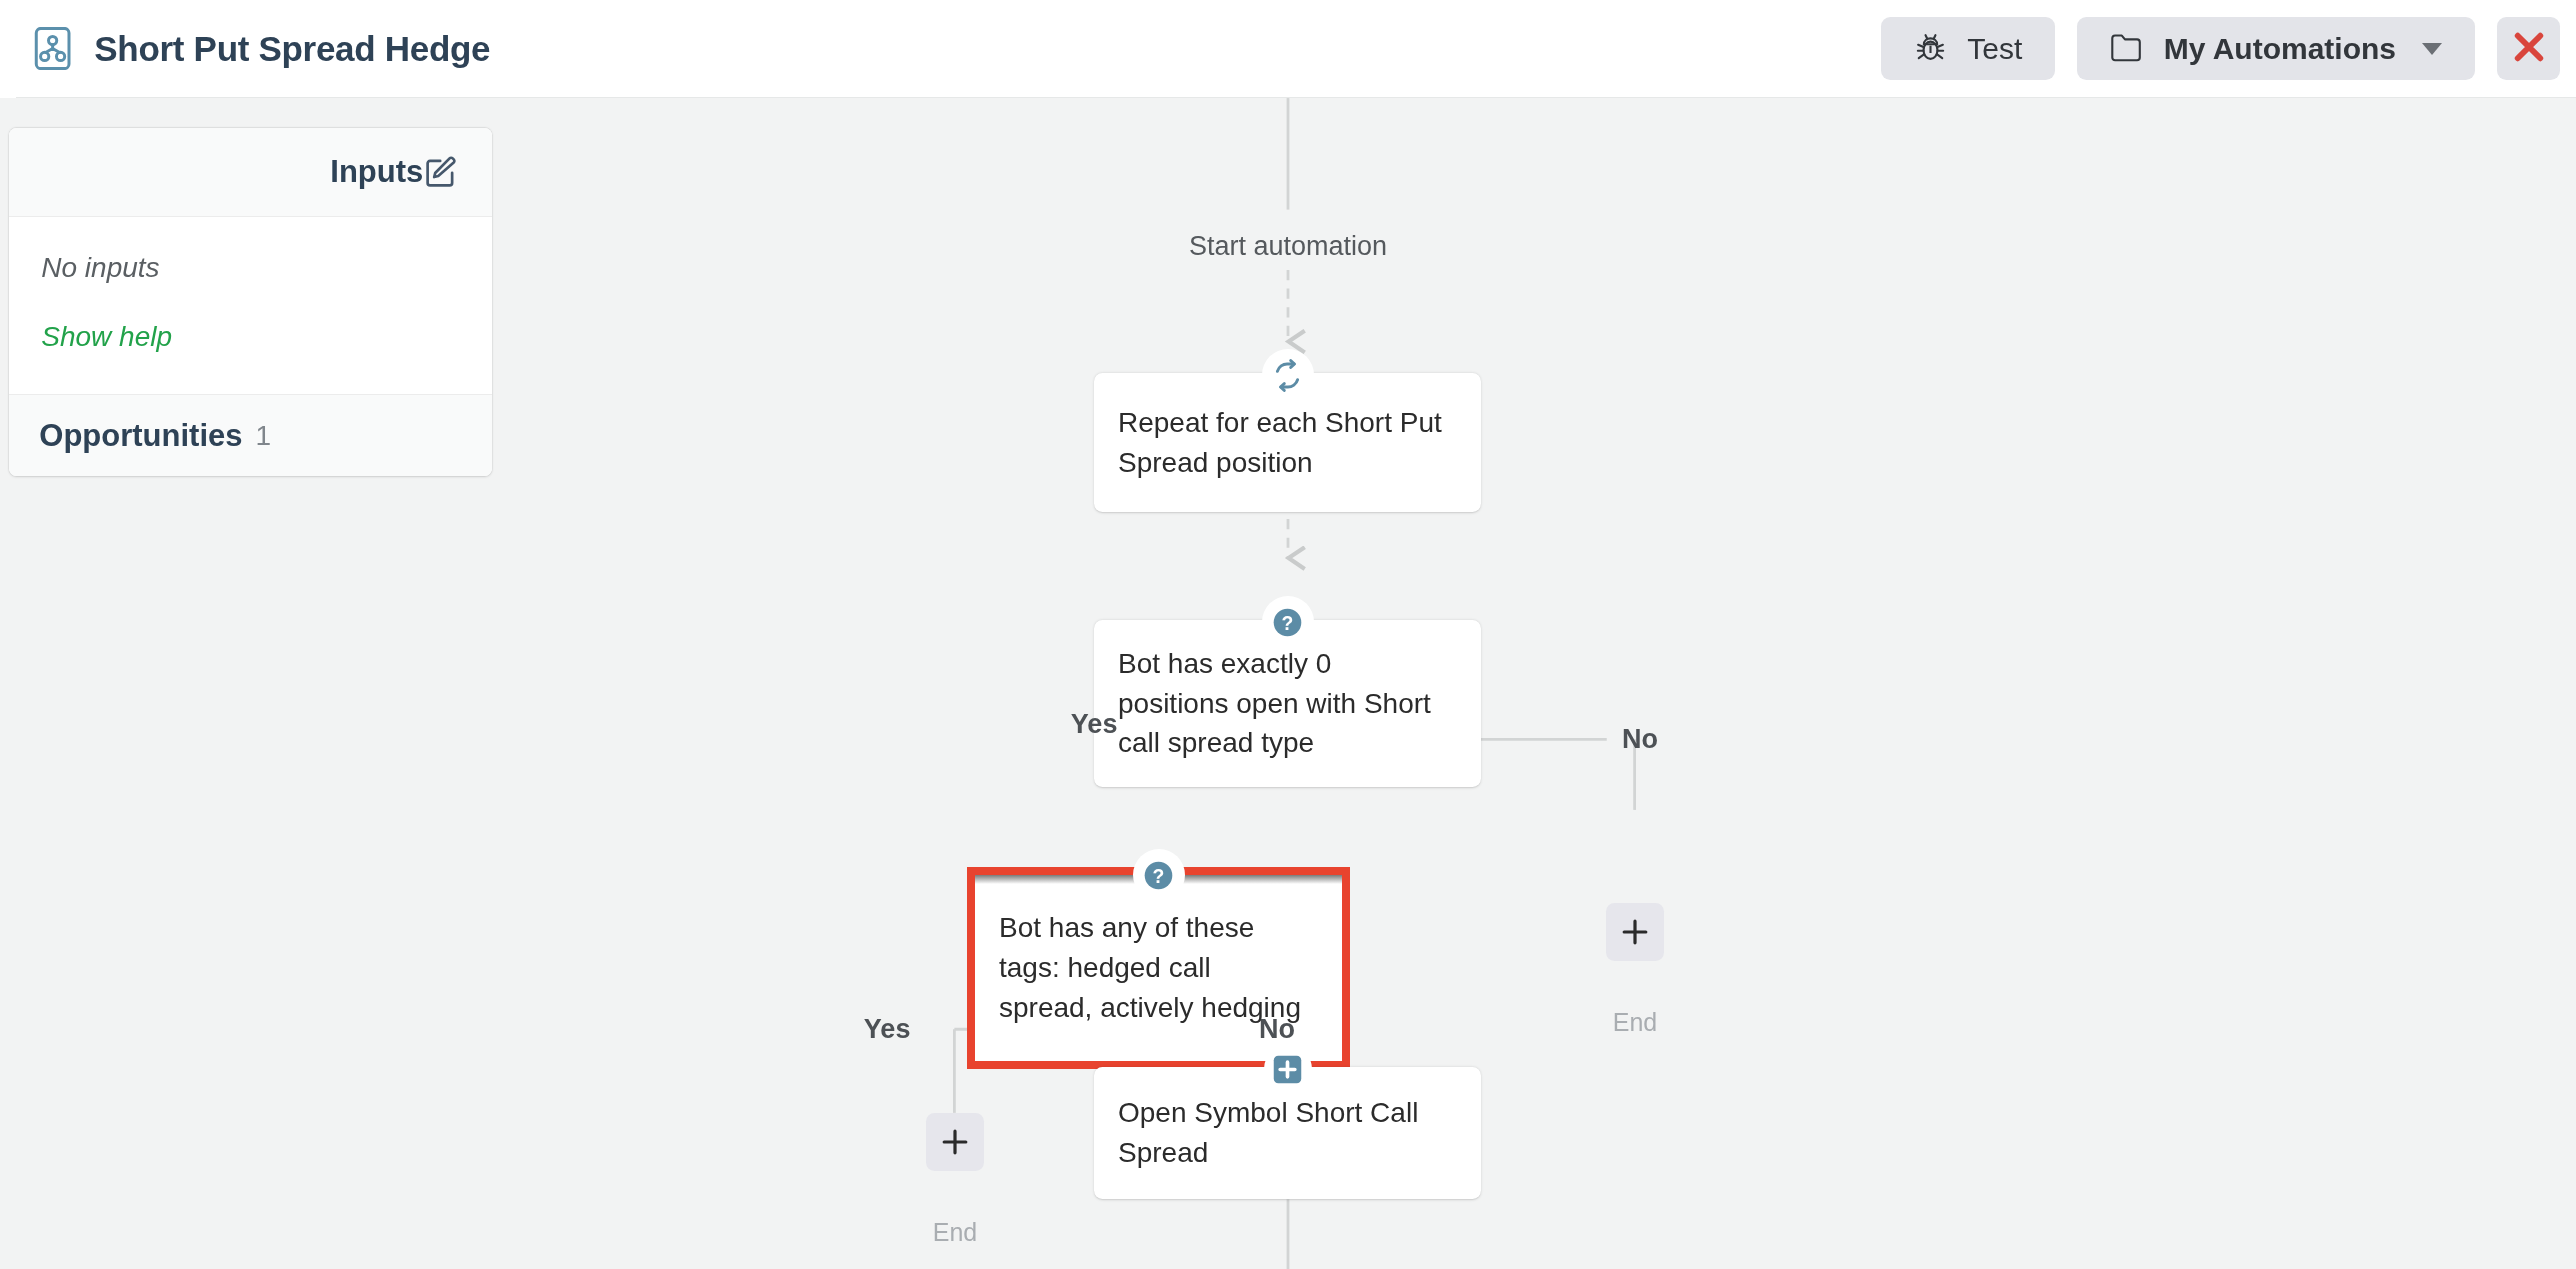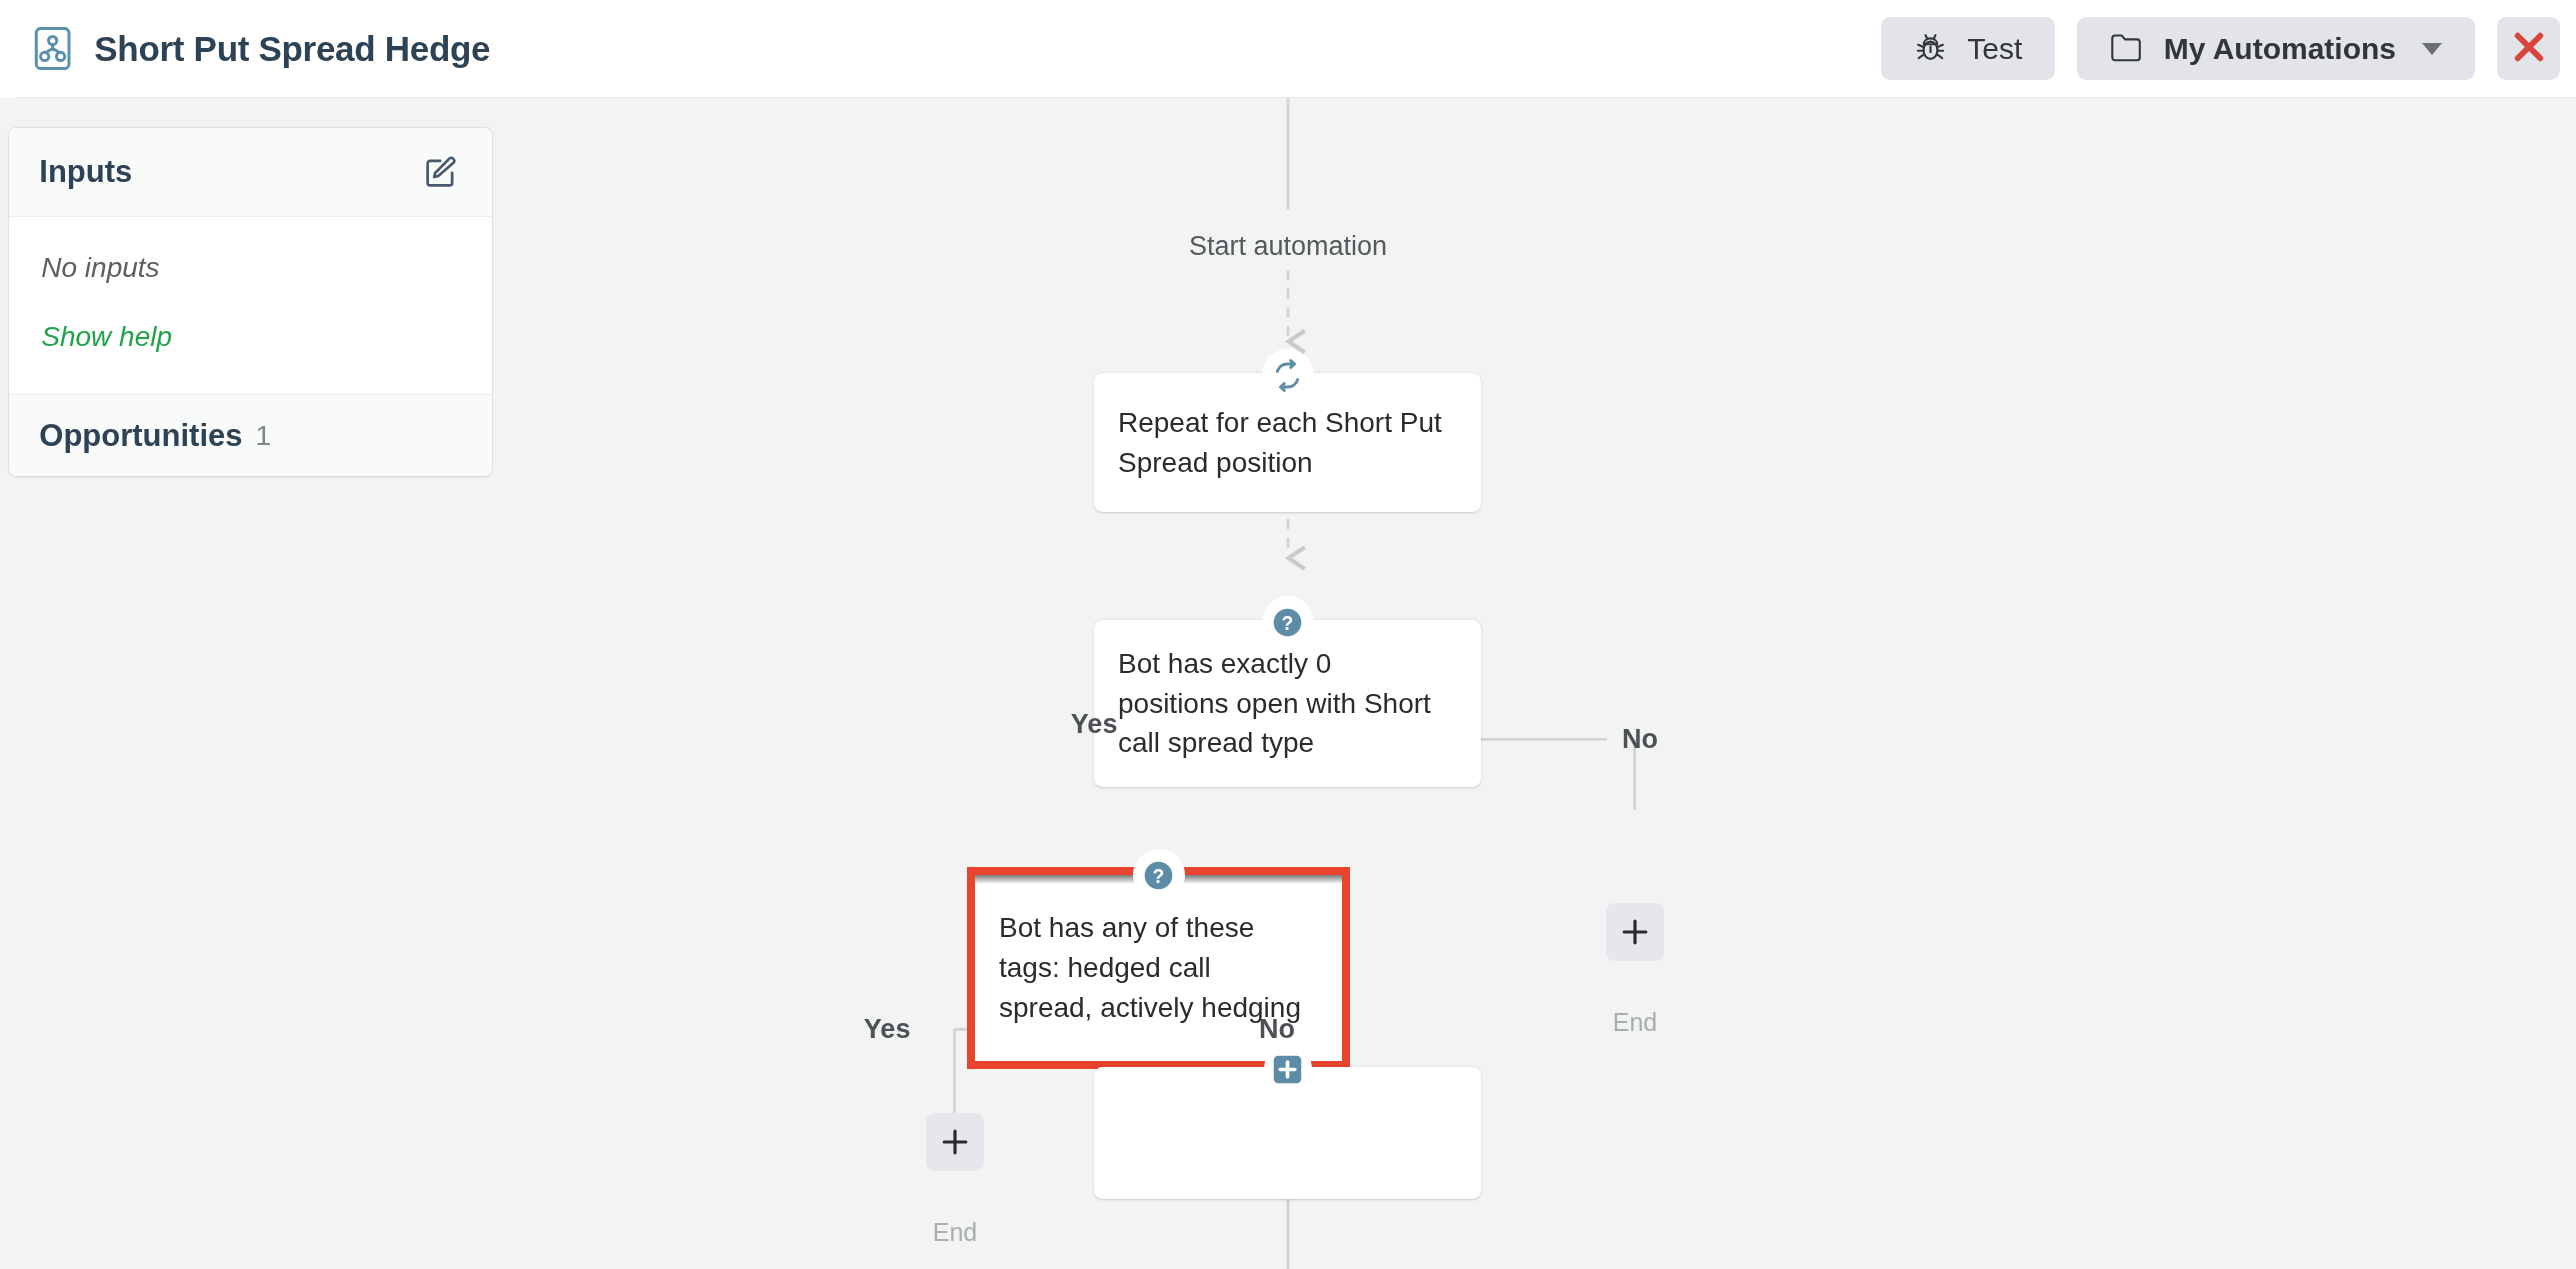--- a/index.html
+++ b/index.html
@@ -116,7 +116,7 @@
     height: 89px;
     display: flex;
     align-items: center;
-    justify-content: space-between;
+    justify-content: flex-end;
     padding: 0 32px 0 30px;
     box-sizing: border-box;
   }

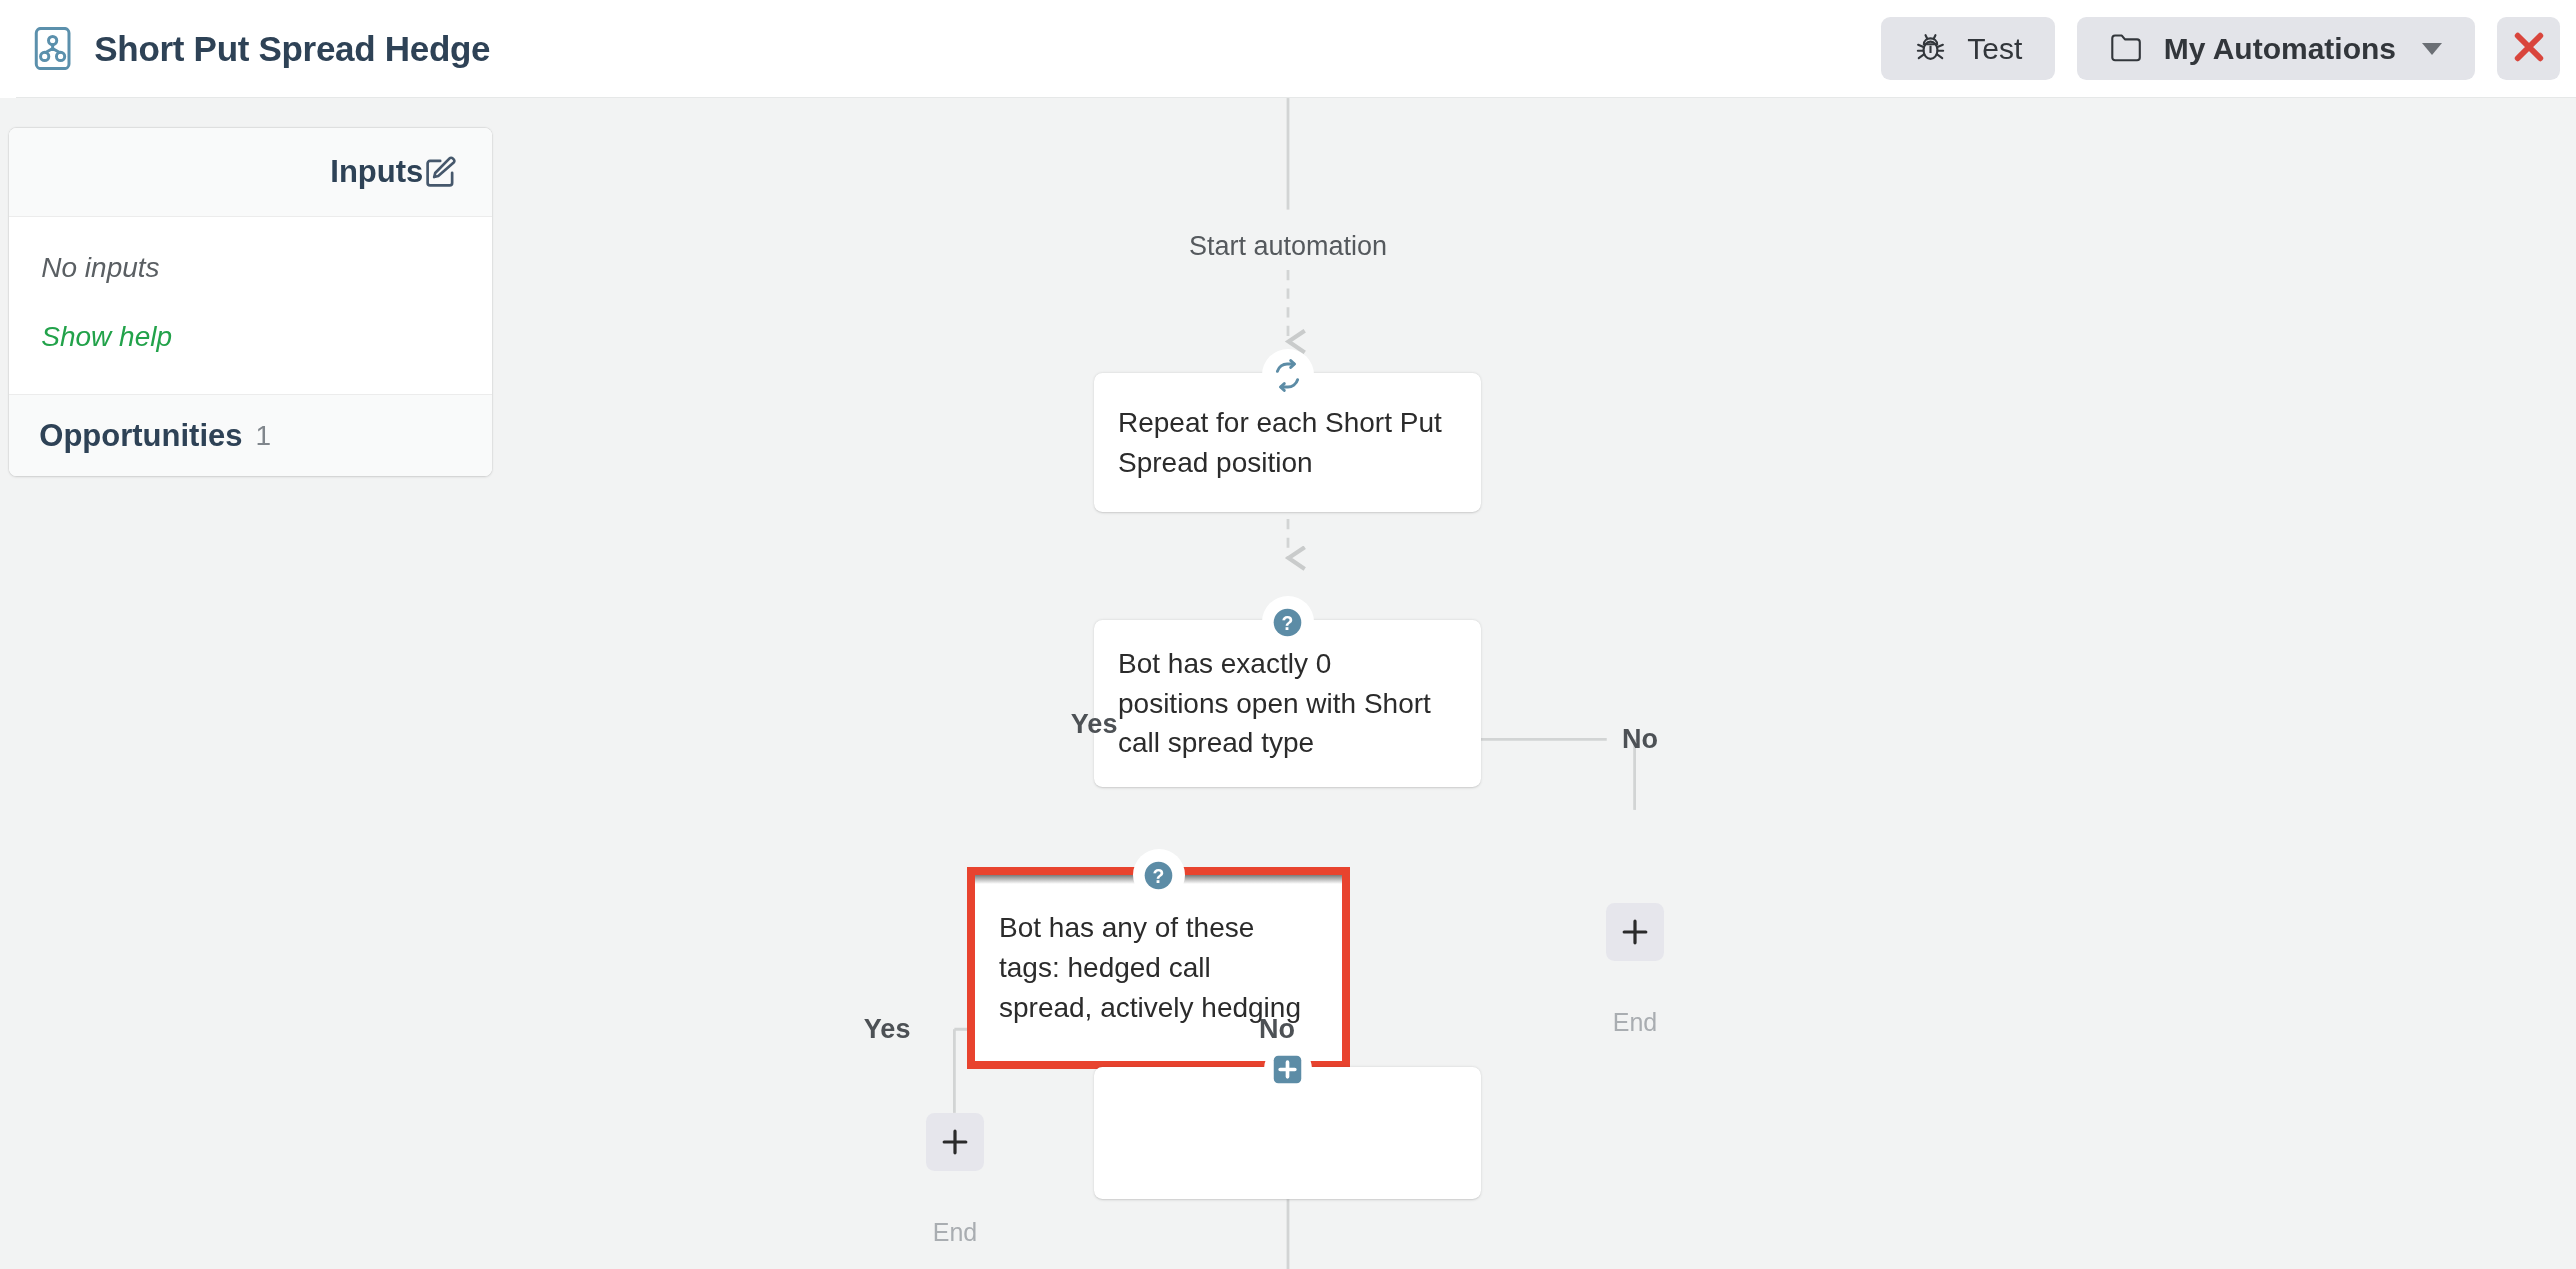--- a/index.html
+++ b/index.html
@@ -454,6 +454,7 @@
           <path d="M18 10 L18 26 M10 18 L26 18" stroke="#ffffff" stroke-width="4" stroke-linecap="round"></path>
         </svg>
       </span>
+      <div class="node-text">Open Symbol Short Call Spread</div>
     </div>
 
   </div>

